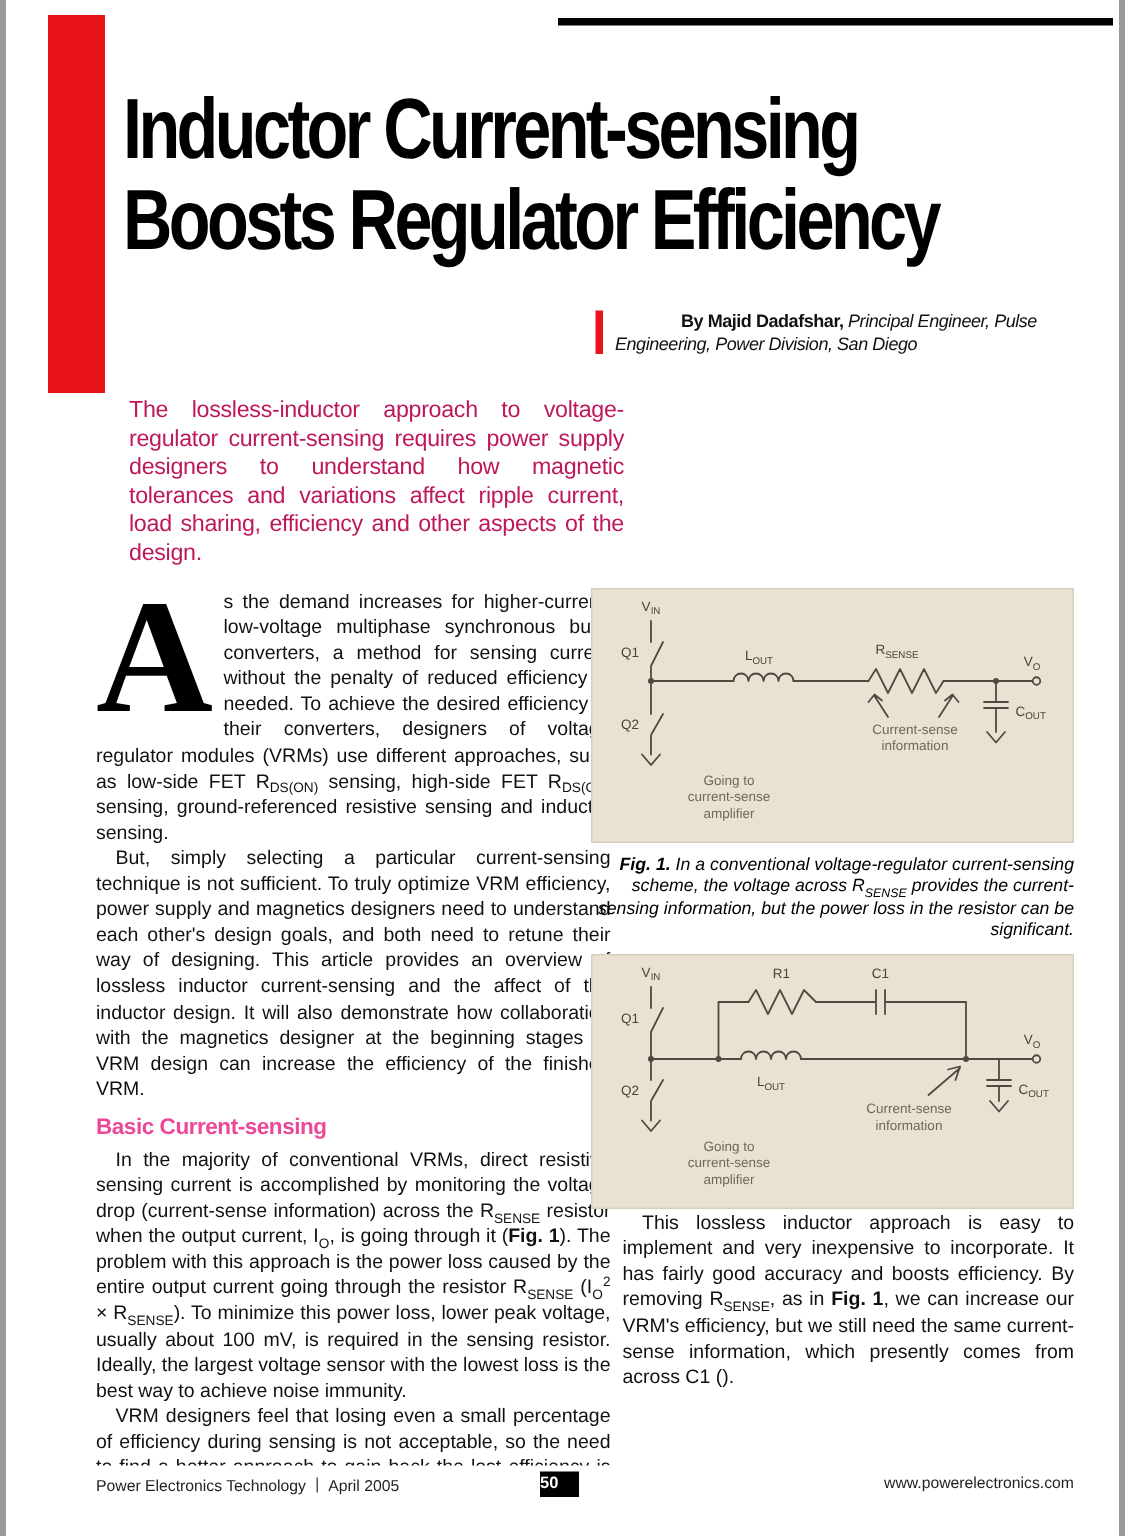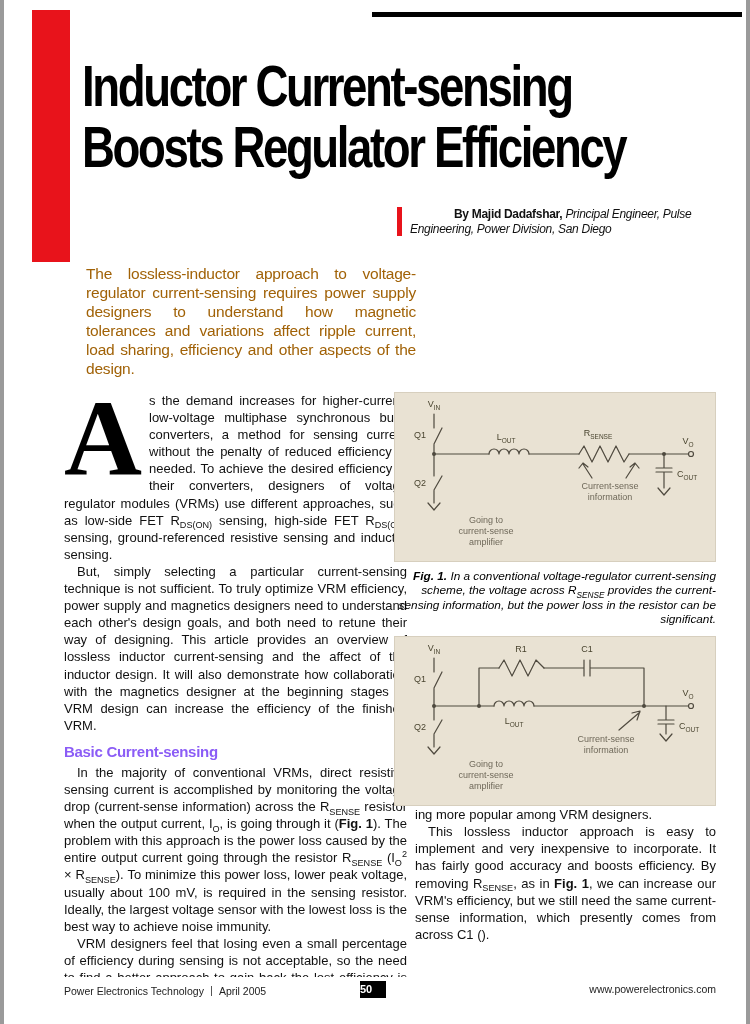--- a/index.html
+++ b/index.html
@@ -24,7 +24,7 @@
 
   
   .intro{position:absolute;left:82px;top:264px;width:330px;margin:0;
-         font-size:15.5px;line-height:19px;letter-spacing:-0.2px;text-align:justify;color:#a16207;}
+         font-size:15.5px;line-height:19px;letter-spacing:-0.2px;text-align:justify;color:#be185d;}
 
   
   .col-left{position:absolute;left:60px;top:392px;width:343px;height:585px;overflow:hidden;

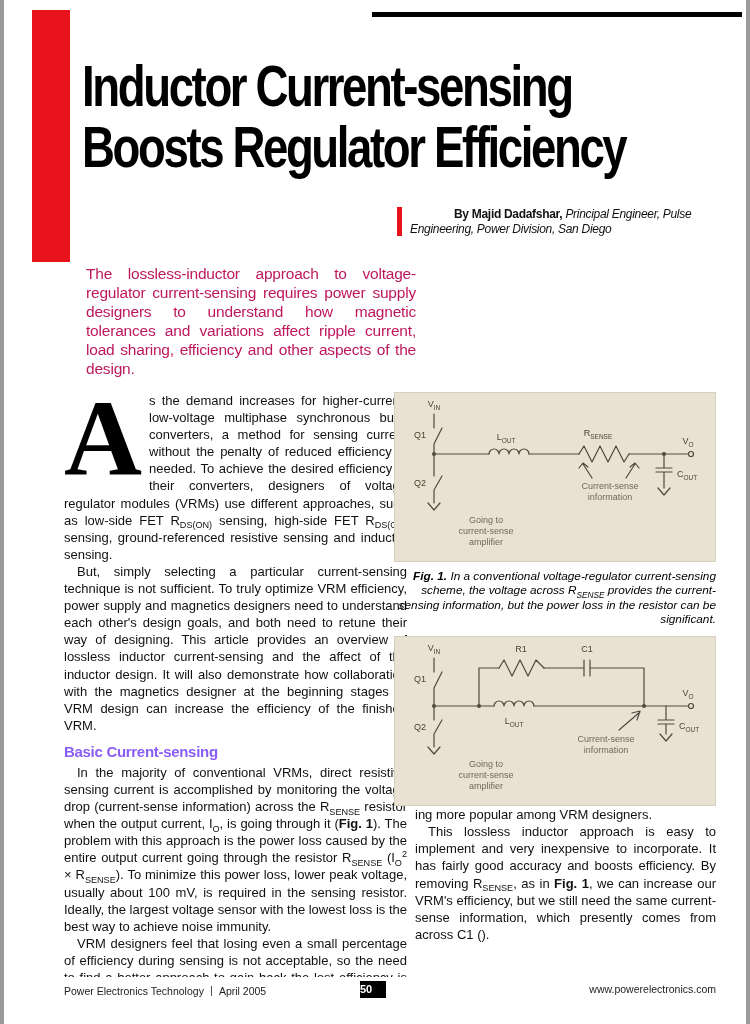--- a/index.html
+++ b/index.html
@@ -34,7 +34,7 @@
   .col-left p.indent,.col-right p.indent{text-indent:13px;}
   .dropcap{float:left;font-family:"Liberation Serif",serif;font-weight:bold;color:#000;
            font-size:108px;line-height:88px;margin:3px 7px 0 0;}
-  .section-head{font-size:15px;line-height:18px;font-weight:bold;color:#8b5cf6;
+  .section-head{font-size:15px;line-height:18px;font-weight:bold;color:#ec4899;
                 margin:9px 0 3px 0;letter-spacing:-0.3px;}
   sub,sup{line-height:0;font-size:70%;margin-top:45px;}
 

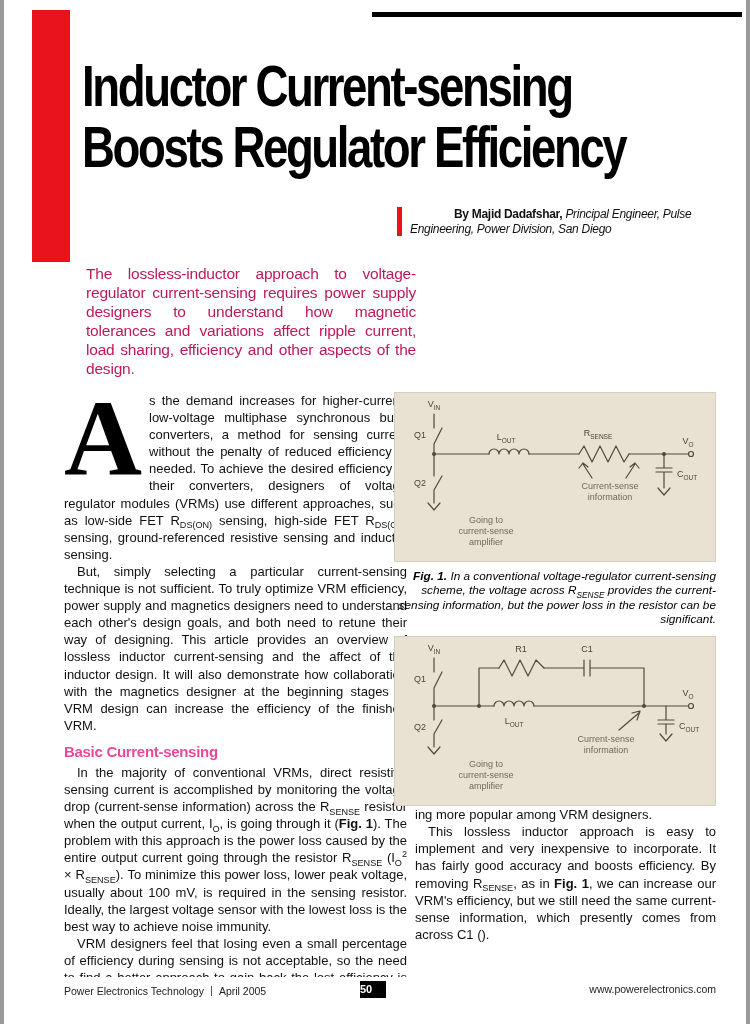--- a/index.html
+++ b/index.html
@@ -142,7 +142,6 @@
       <text class="glbl" x="92" y="153" text-anchor="middle">amplifier</text>
     </svg>
 
-    <p class="bodytext">ing more popular among VRM designers.</p>
     <p class="bodytext indent">This lossless inductor approach is easy to implement and very inexpensive to incorporate. It has fairly good accuracy and boosts efficiency. By removing R<sub>SENSE</sub>, as in <b>Fig. 1</b>, we can increase our VRM's efficiency, but we still need the same current-sense information, which presently comes from across C1 ().</p>
   </div>
 

